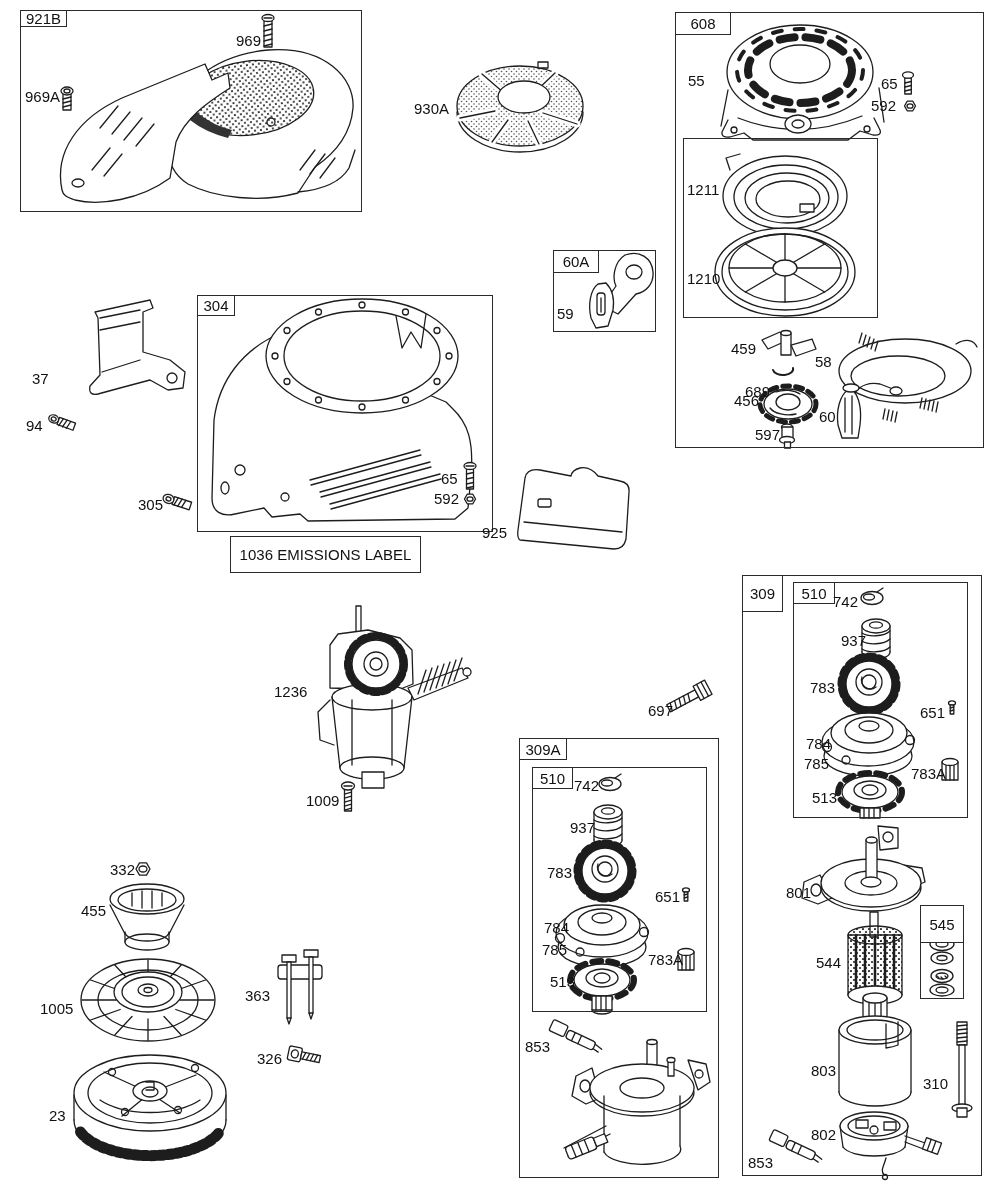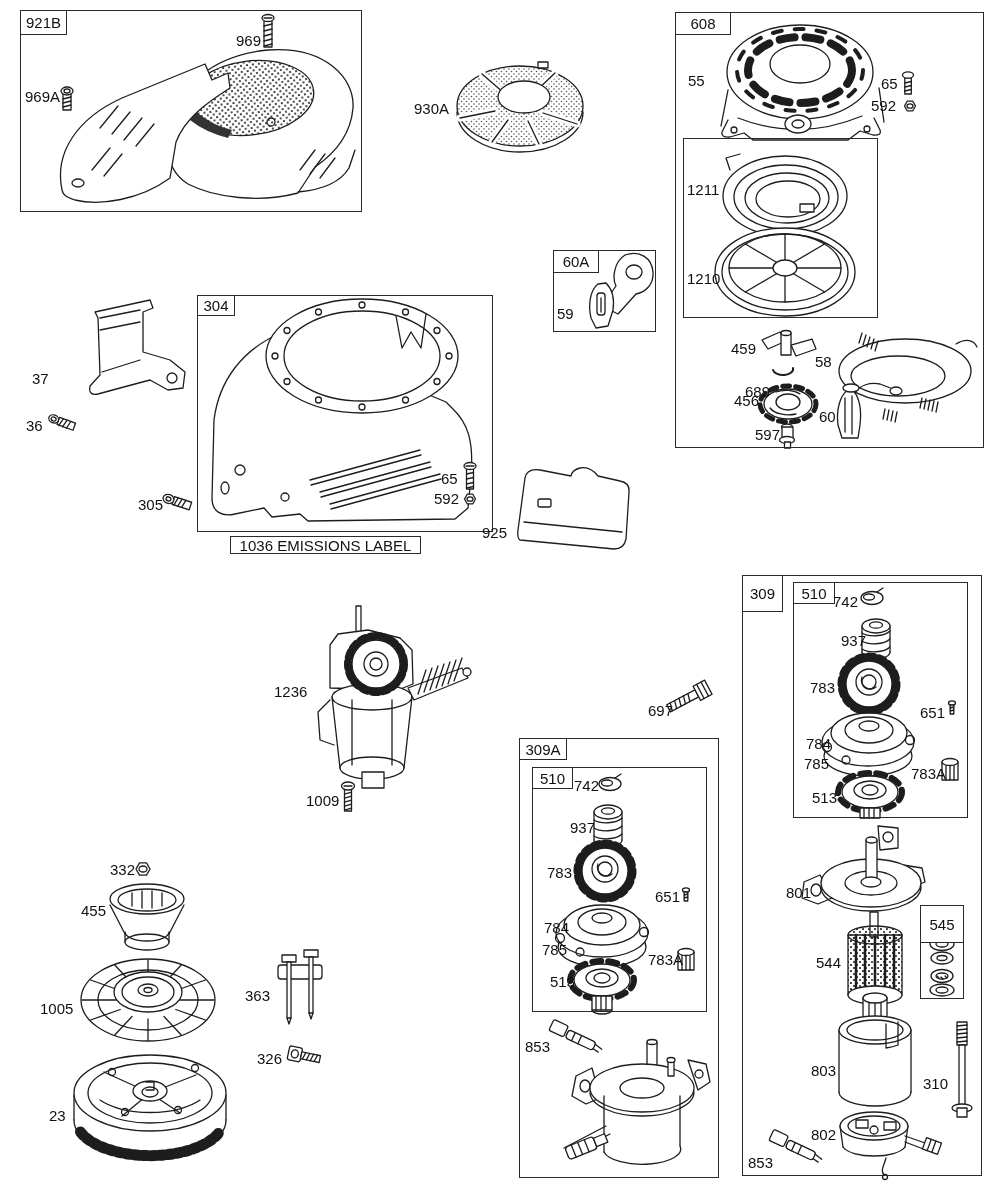--- a/index.html
+++ b/index.html
@@ -496,7 +496,7 @@
 <div class="box" style="left:793px;top:582px;width:175px;height:236px"></div>
 <div class="box" style="left:920px;top:905px;width:44px;height:94px"></div>
 
-<div class="bhead" style="left:20px;top:10px;width:47px;height:25px">921B</div>
+<div class="bhead" style="left:20px;top:10px;width:47px;height:17px">921B</div>
 <div class="bhead" style="left:675px;top:12px;width:56px;height:23px">608</div>
 <div class="bhead" style="left:197px;top:295px;width:38px;height:21px">304</div>
 <div class="bhead" style="left:553px;top:250px;width:46px;height:23px">60A</div>

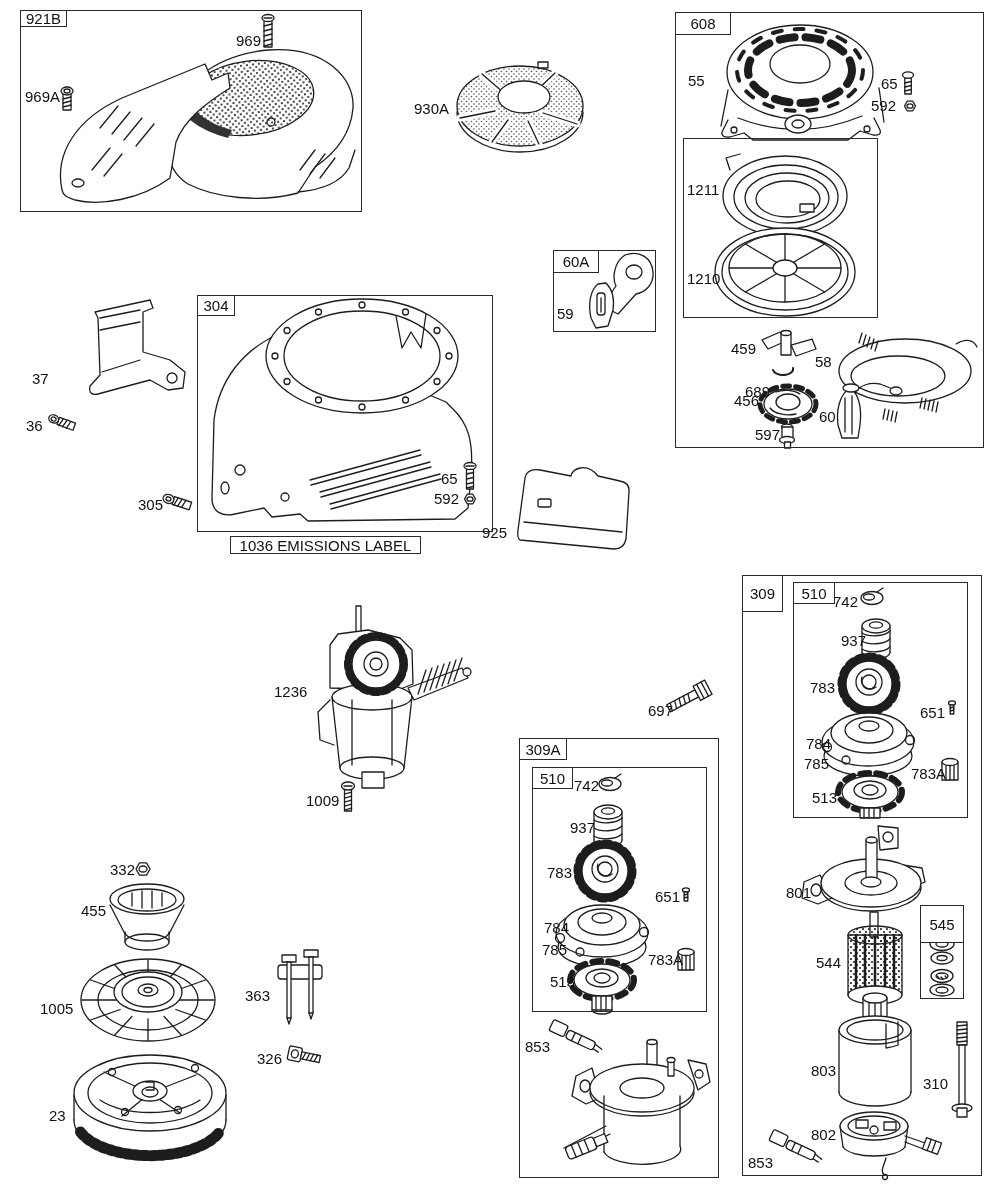--- a/index.html
+++ b/index.html
@@ -522,7 +522,7 @@
 <div class="callout" style="left:819px;top:408px">60</div>
 <div class="callout" style="left:755px;top:426px">597</div>
 <div class="callout" style="left:32px;top:370px">37</div>
-<div class="callout" style="left:26px;top:417px">36</div>
+<div class="callout" style="left:26px;top:417px">94</div>
 <div class="callout" style="left:138px;top:496px">305</div>
 <div class="callout" style="left:441px;top:470px">65</div>
 <div class="callout" style="left:434px;top:490px">592</div>

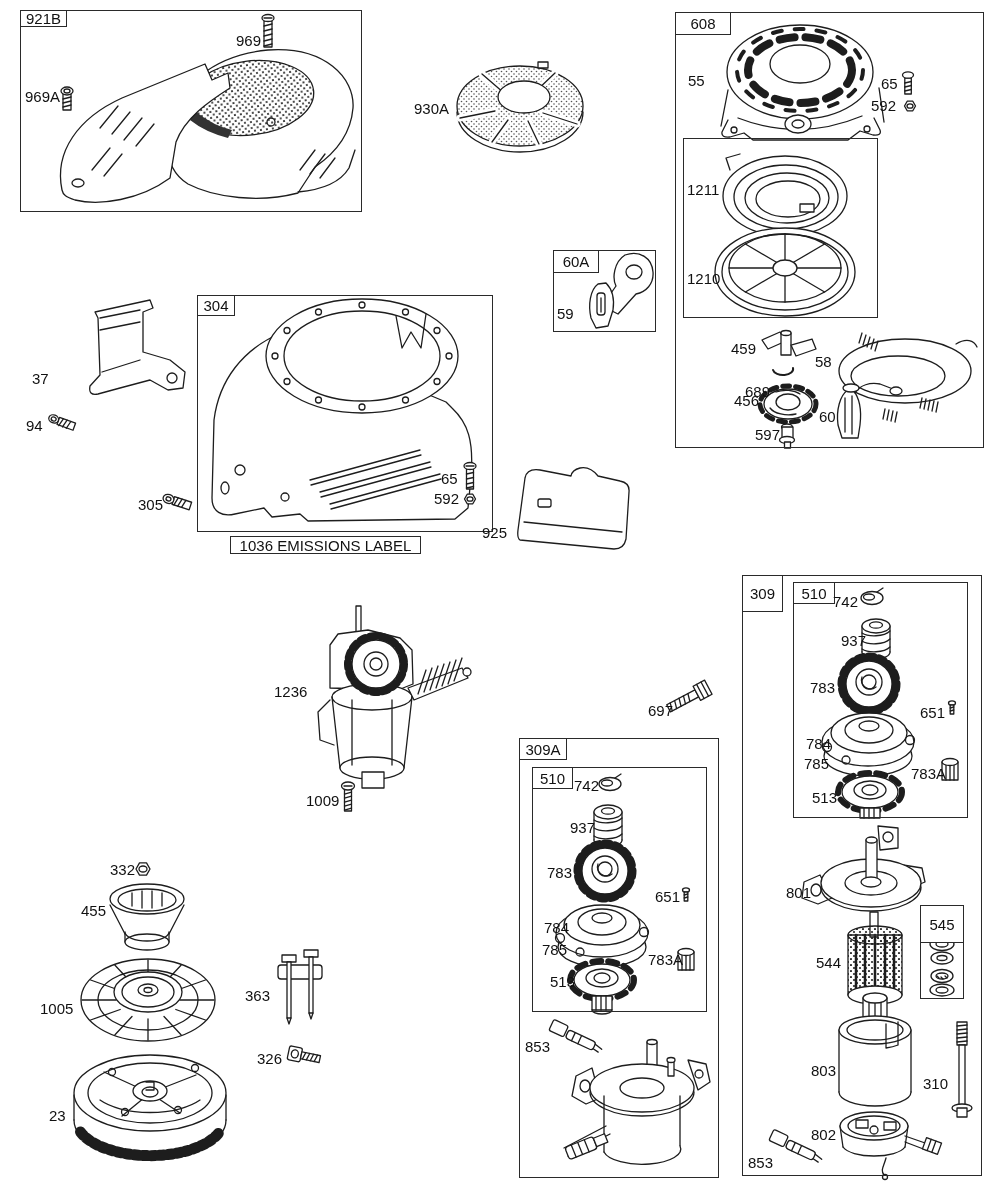--- a/index.html
+++ b/index.html
@@ -505,7 +505,7 @@
 <div class="bhead" style="left:742px;top:575px;width:41px;height:37px">309</div>
 <div class="bhead" style="left:793px;top:582px;width:42px;height:22px">510</div>
 <div class="bhead" style="left:920px;top:905px;width:44px;height:38px">545</div>
-<div class="bhead" style="left:230px;top:536px;width:191px;height:18px">1036 EMISSIONS LABEL</div>
+<div class="bhead" style="left:230px;top:536px;width:191px;height:37px">1036 EMISSIONS LABEL</div>
 
 <div class="callout" style="left:236px;top:32px">969</div>
 <div class="callout" style="left:25px;top:88px">969A</div>

